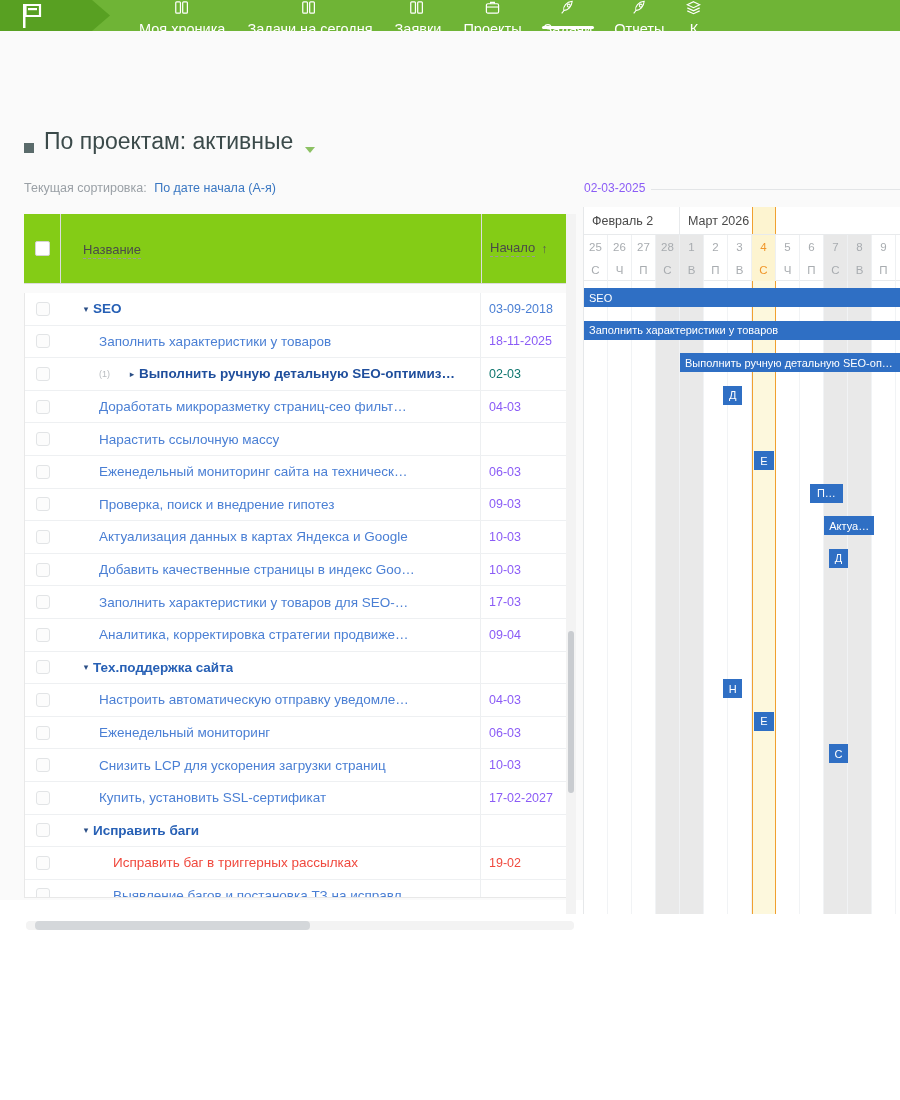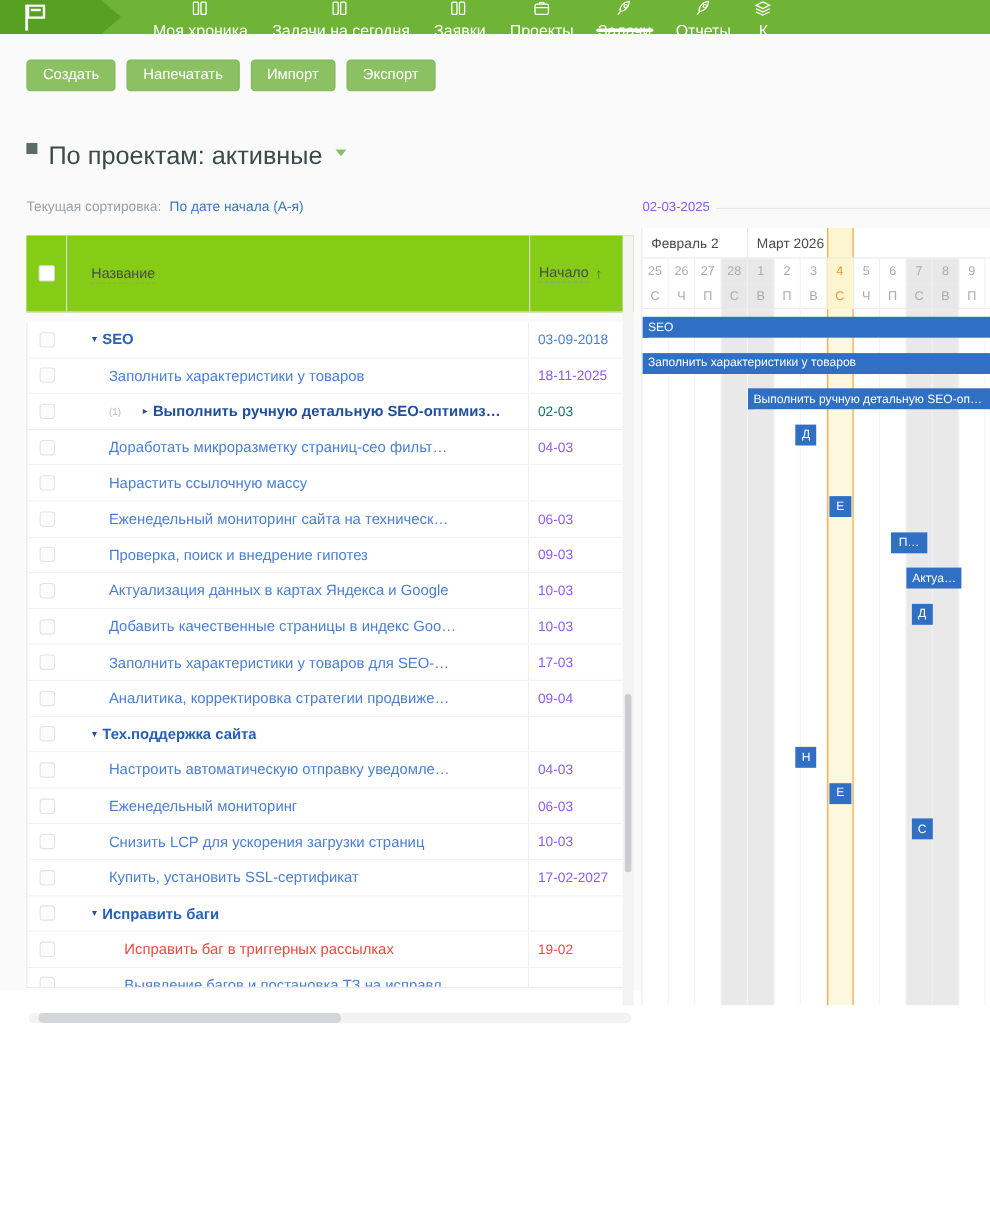--- a/index.html
+++ b/index.html
@@ -308,12 +308,6 @@
 
 <div class="page">
 
-  <div class="toolbar">
-    <button class="tb-btn">Создать</button>
-    <button class="tb-btn">Напечатать</button>
-    <button class="tb-btn">Импорт</button>
-    <button class="tb-btn">Экспорт</button>
-  </div>
 
   <div class="title-row">
     <span class="title-square"></span>

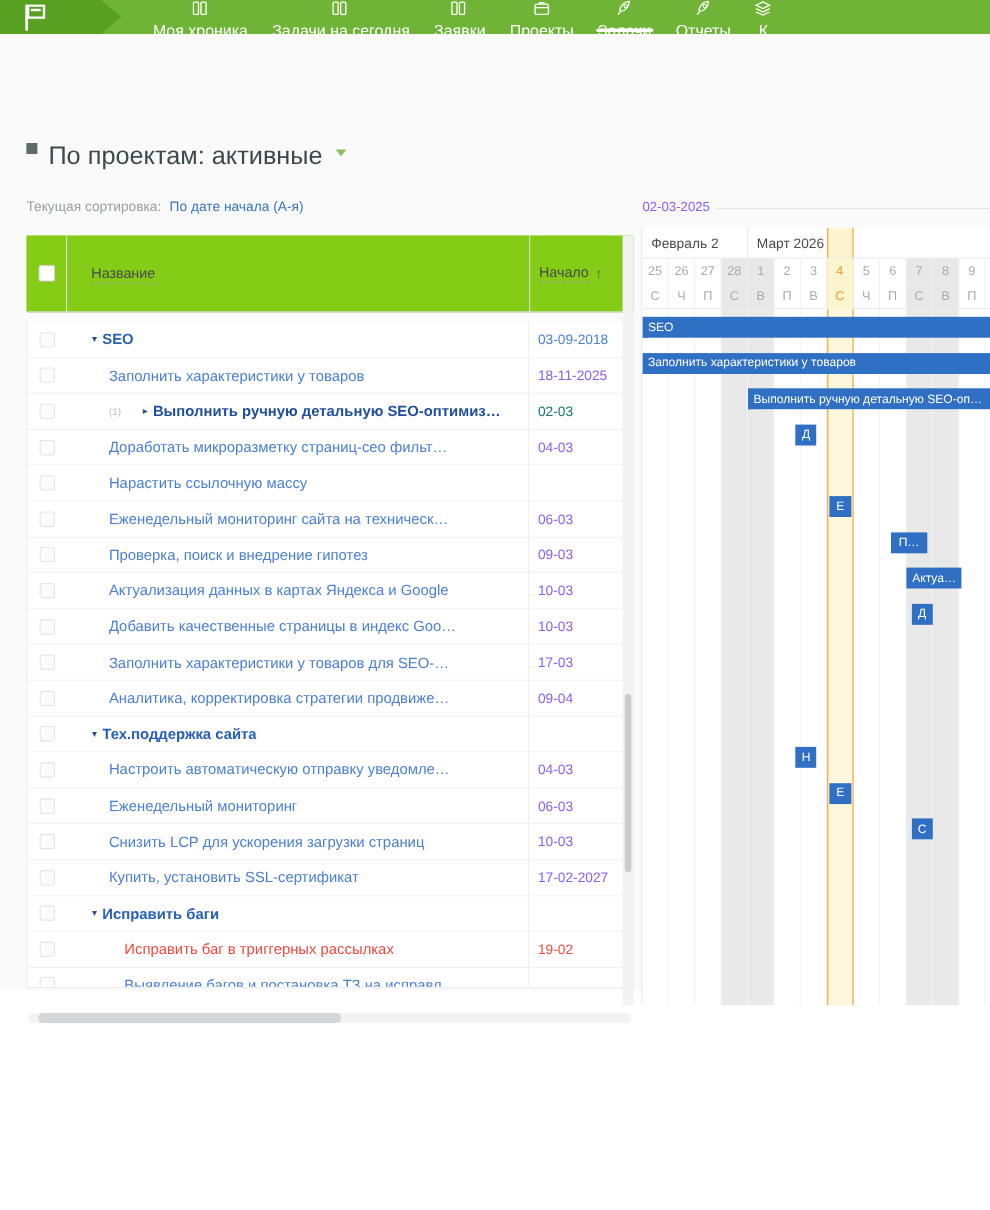--- a/index.html
+++ b/index.html
@@ -62,7 +62,7 @@
   
   .title-row {
     position: absolute; left: 24px; top: 99px;
-    display: flex; align-items: flex-start; gap: 10px;
+    display: flex; align-items: flex-end; gap: 10px;
   }
   .title-square { width: 10px; height: 10px; background: #5a6b6b; flex: 0 0 auto; }
   .title-text { font-size: 23px; color: #3b4a4a; font-weight: 400; line-height: 1; }

